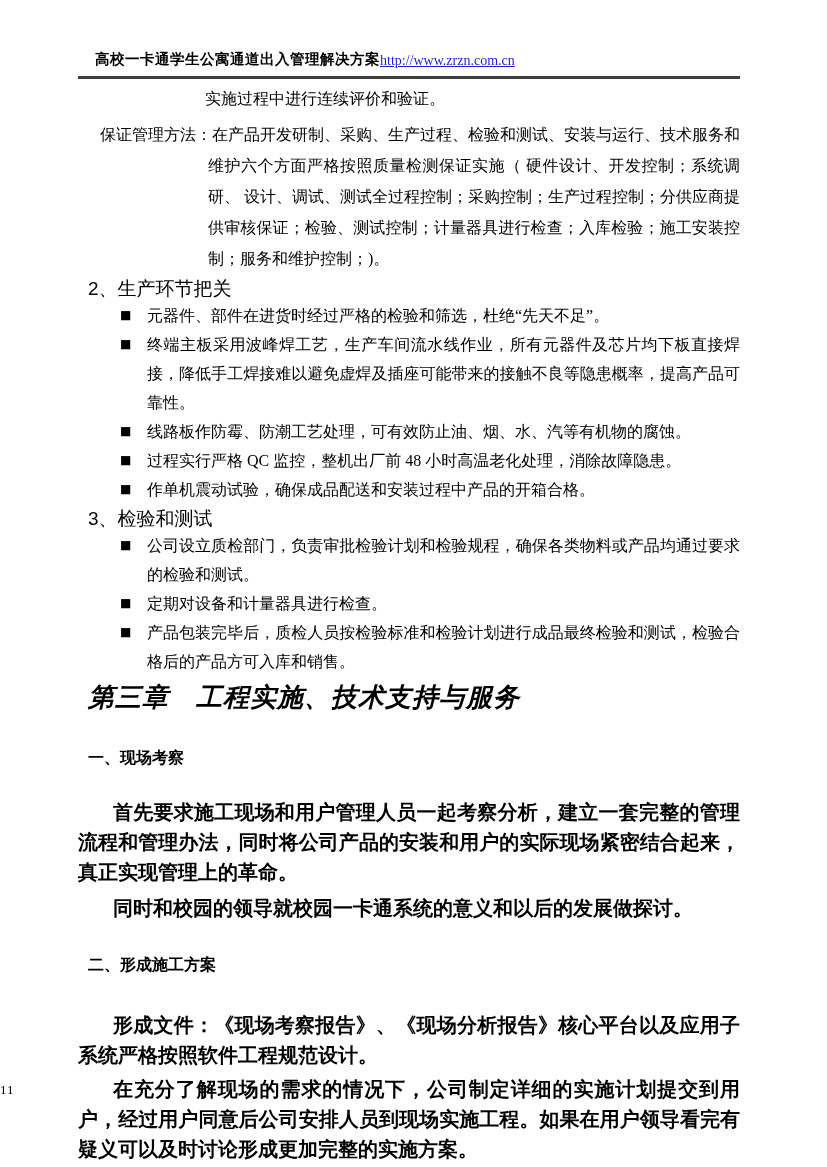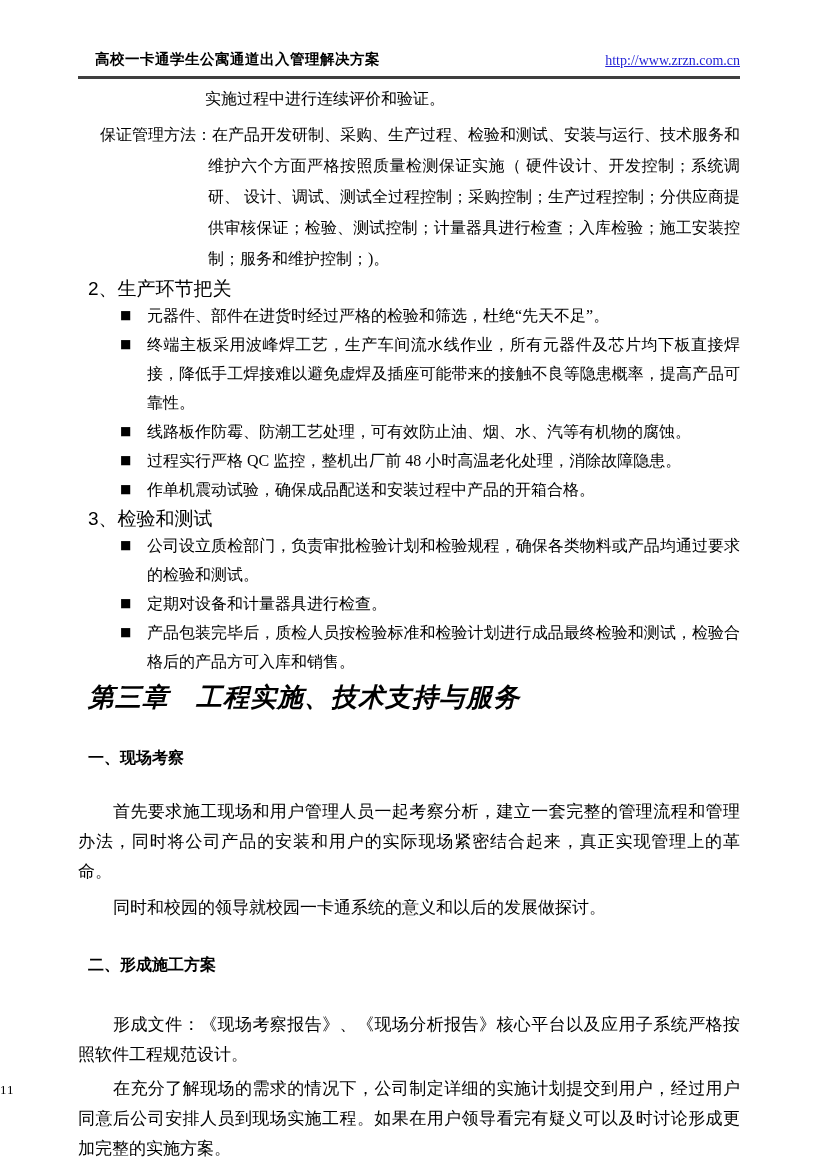--- a/index.html
+++ b/index.html
@@ -12,7 +12,7 @@
 
   
   .header {
-    display:flex; justify-content:space-between; align-items:flex-end;
+    display:flex; justify-content:flex-start; align-items:flex-end;
     border-bottom:3px solid #a3a3a3; padding-bottom:7px;
   }
   .h-title { font-weight:bold; font-size:14.5px; margin-left:17px; letter-spacing:0.5px; }

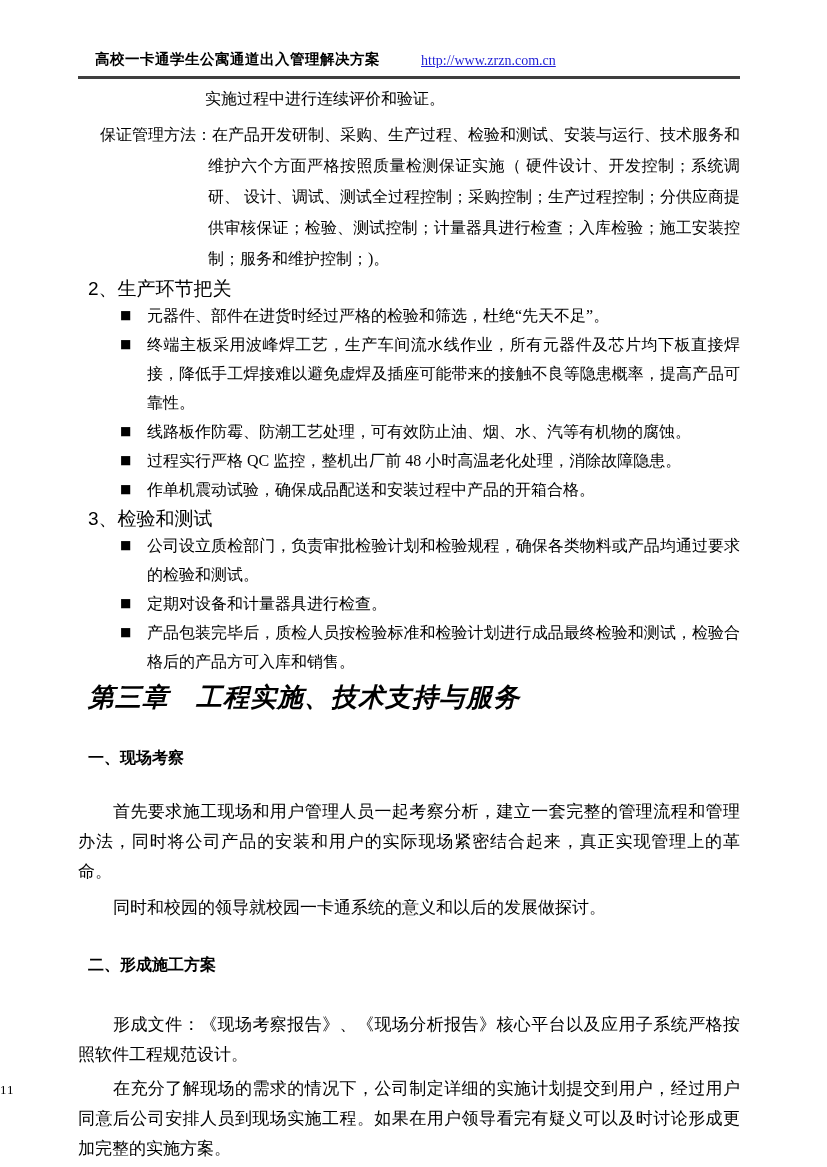--- a/index.html
+++ b/index.html
@@ -76,7 +76,7 @@
 
     <div class="header" style="border-bottom-color: rgb(63, 63, 63);">
       <span class="h-title">高校一卡通学生公寓通道出入管理解决方案</span>
-      <a class="h-link" style="color: rgb(31, 31, 214); margin-left: 41px;">http://www.zrzn.com.cn</a>
+      <a class="h-link" style="color: rgb(31, 31, 214);">http://www.zrzn.com.cn</a>
     </div>
 
     <p class="frag">实施过程中进行连续评价和验证。</p>

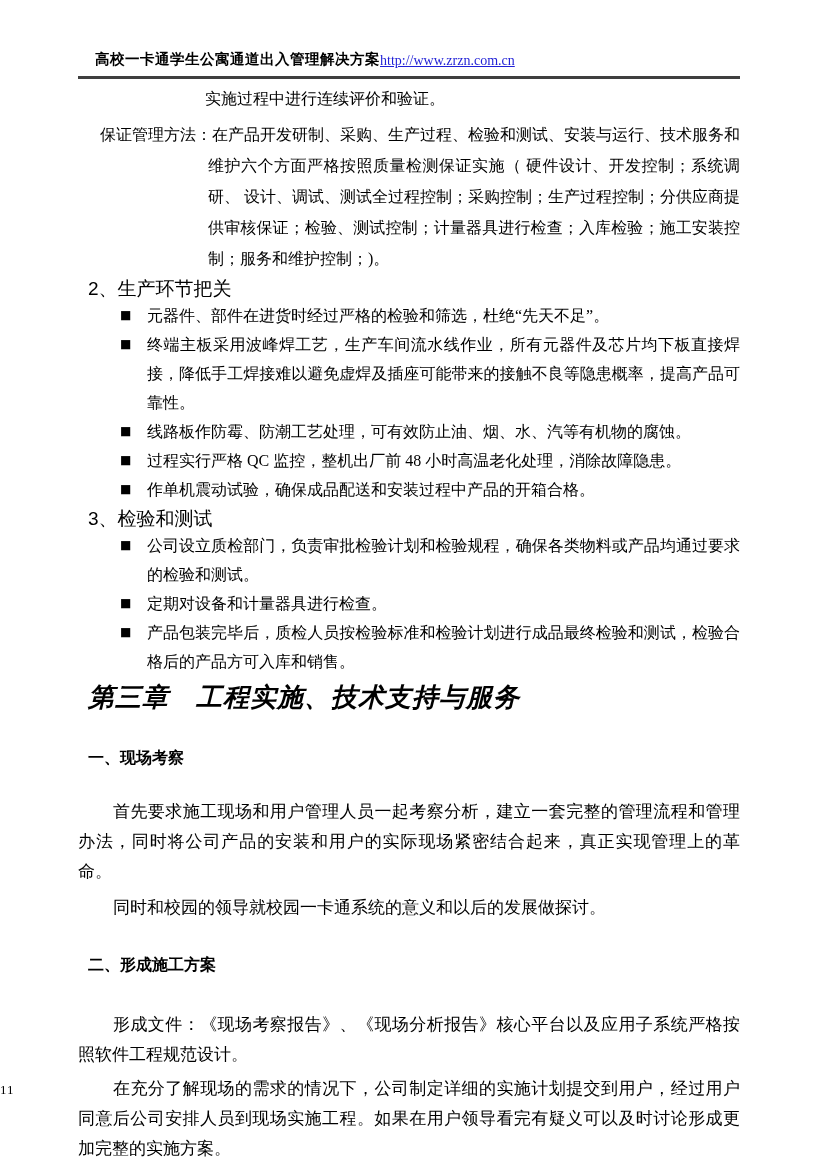--- a/index.html
+++ b/index.html
@@ -57,7 +57,7 @@
   }
 
   
-  .bp { margin:0; font-size:17px; line-height:30px; text-indent:35px; text-align:justify; }
+  .bp { margin:0; font-size:20px; line-height:30px; text-indent:35px; text-align:justify;font-weight:bold; }
   .mt-lg { margin-top:26px; }
   .mt-xl { margin-top:32px; }
   .mt-sm { margin-top:6px; }

